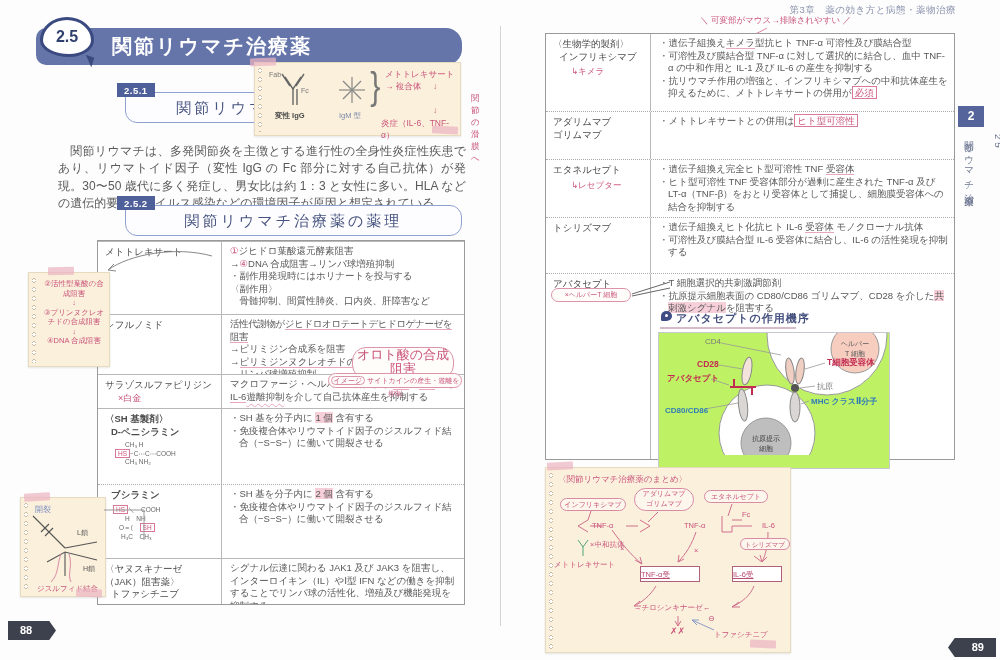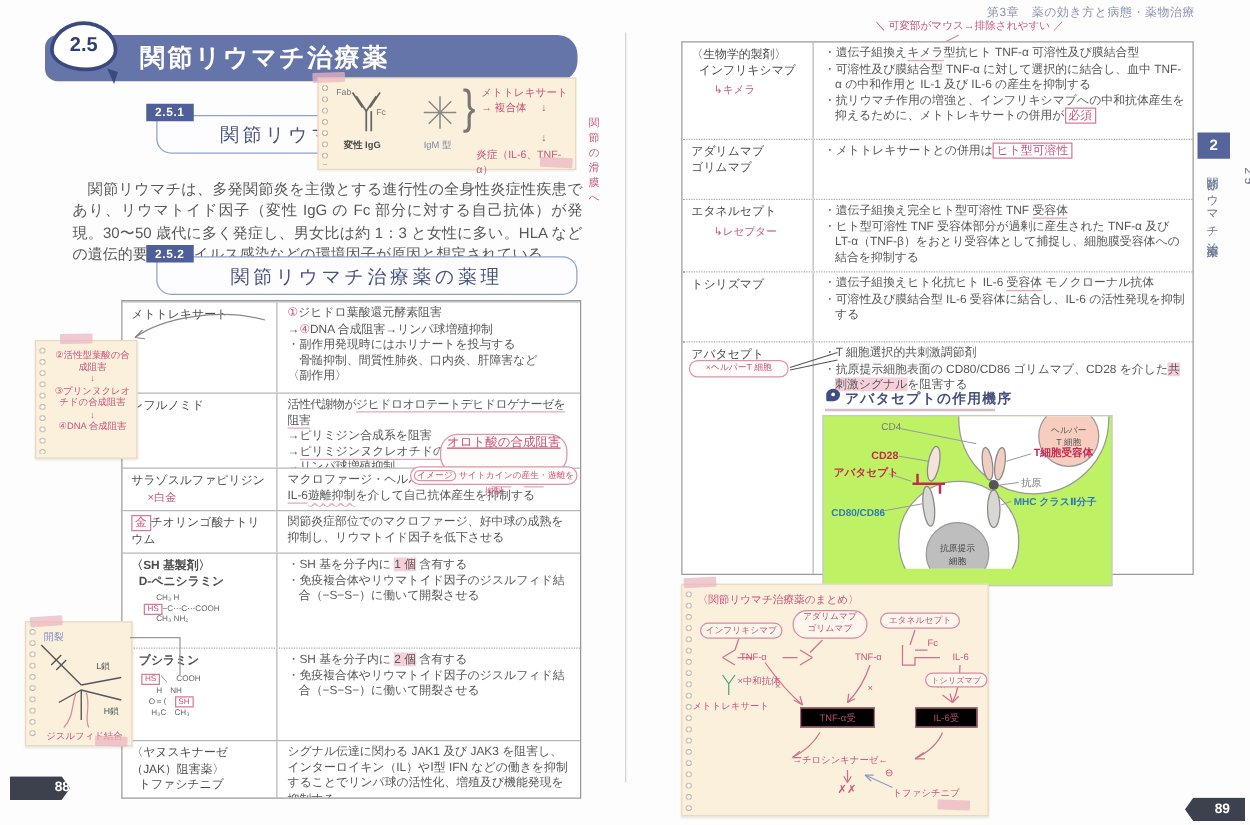--- a/index.html
+++ b/index.html
@@ -134,8 +134,8 @@
       <div class="fl"><span class="hp">①</span><span>ジヒドロ葉酸還元酵素阻害</span></div>
       <div class="fl"><span>→</span><span class="hp">④</span><span>DNA 合成阻害→リンパ球増殖抑制</span></div>
       <div class="fl hang">・副作用発現時にはホリナートを投与する</div>
+      <div class="fl">〈副作用〉</div>
       <div class="fl">　骨髄抑制、間質性肺炎、口内炎、肝障害など</div>
-      <div class="fl">〈副作用〉</div>
     </div>
   </div>
 

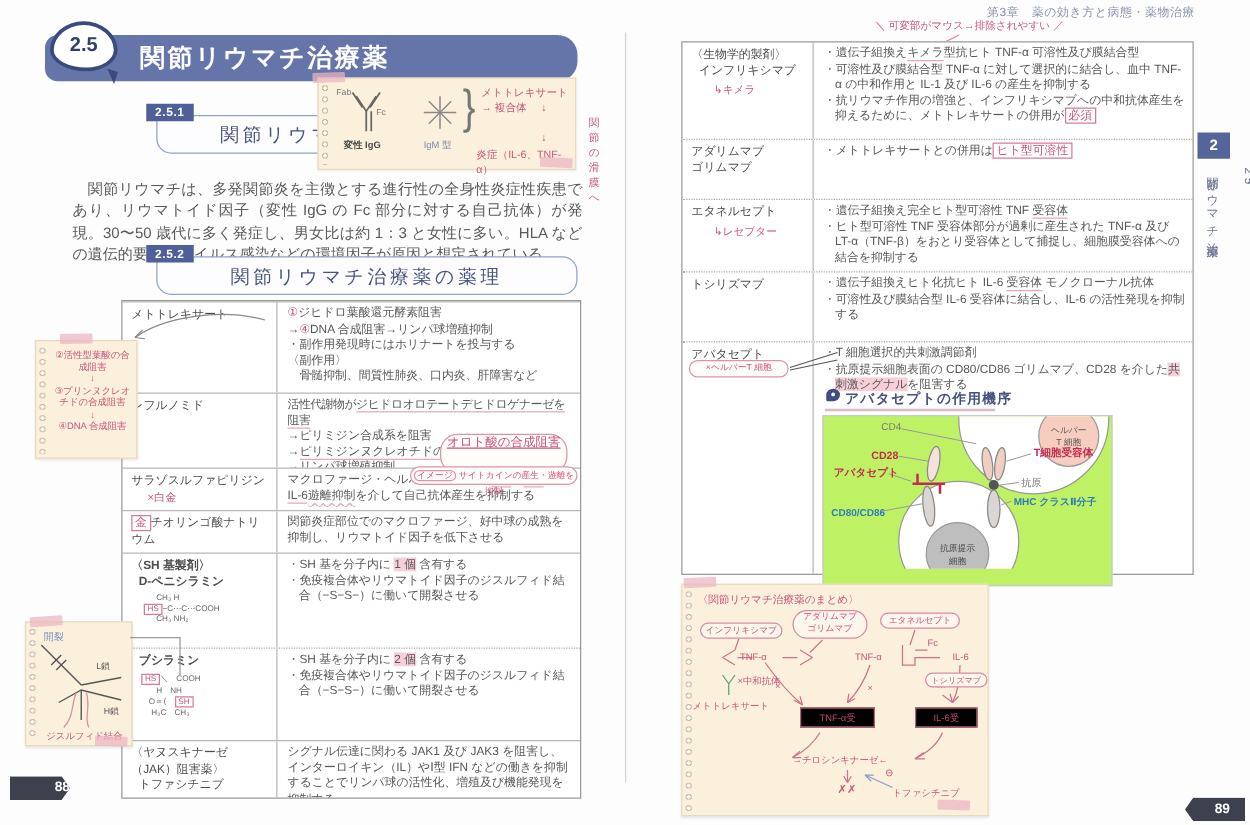--- a/index.html
+++ b/index.html
@@ -206,7 +206,7 @@
   </div>
 </div>
 
-<div class="bubble" style="left:352px; top:347px; width:102px; height:32px; font-size:10px; line-height:14px;text-decoration:underline;">オロト酸の合成阻害</div>
+<div class="bubble" style="left:352px; top:347px; width:102px; height:32px; font-size:13px; line-height:14px;">オロト酸の合成阻害</div>
 <div class="bubble" style="left:328px; top:373px; width:134px; height:15px; font-size:7px; line-height:13px;"><span style="border:1px solid #dc94ab;border-radius:8px;padding:0 2px;margin-right:2px">イメージ</span><span>サイトカインの産生・遊離を抑制</span></div>
 <span class="abs hand" style="left:118px; top:392px; font-size:9px;">×白金</span>
 

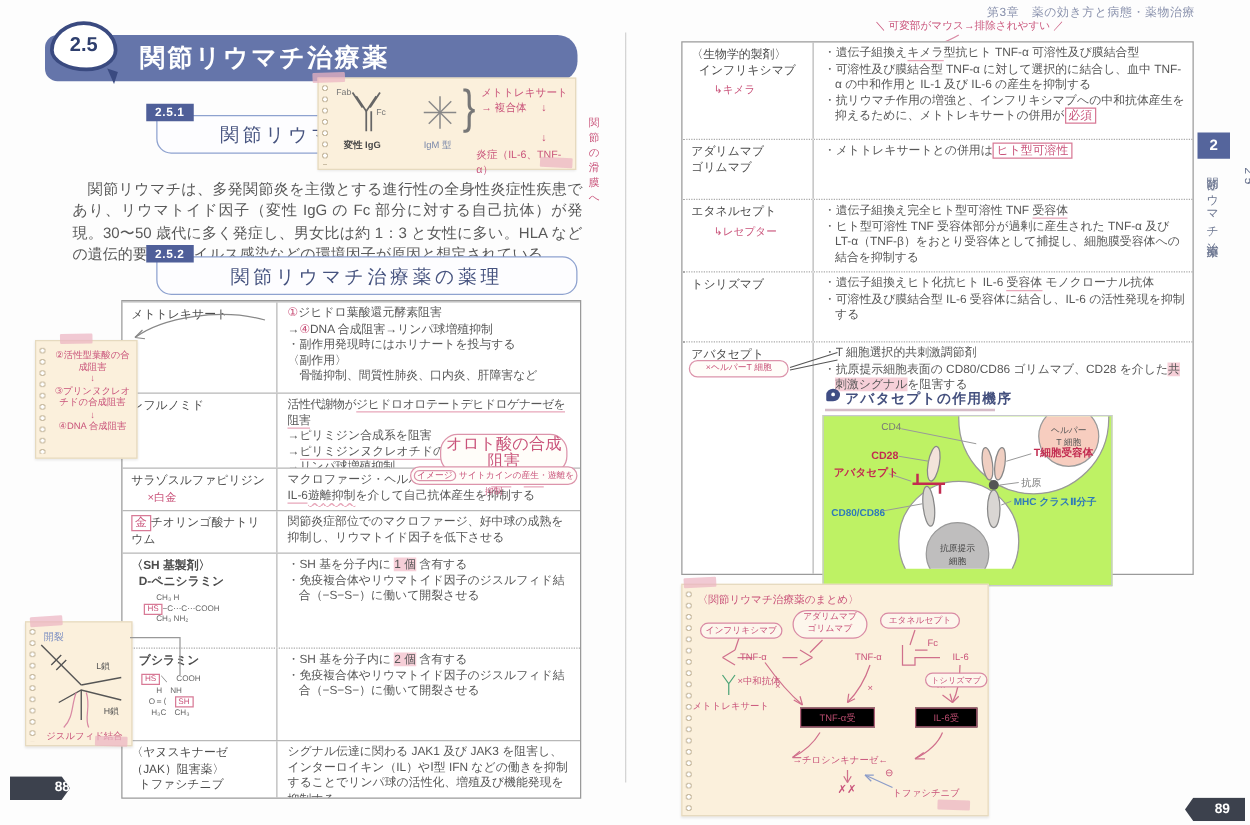--- a/index.html
+++ b/index.html
@@ -156,12 +156,6 @@
     </div>
   </div>
 
-  <div class="tr" style="height:34px">
-    <div class="td-d"><span class="pbox hp">金</span><span>チオリンゴ酸ナトリウム</span></div>
-    <div class="td-f">
-      <div class="fl">関節炎症部位でのマクロファージ、好中球の成熟を抑制し、リウマトイド因子を低下させる</div>
-    </div>
-  </div>
 
   <div class="tr" style="height:76px">
     <div class="td-d">

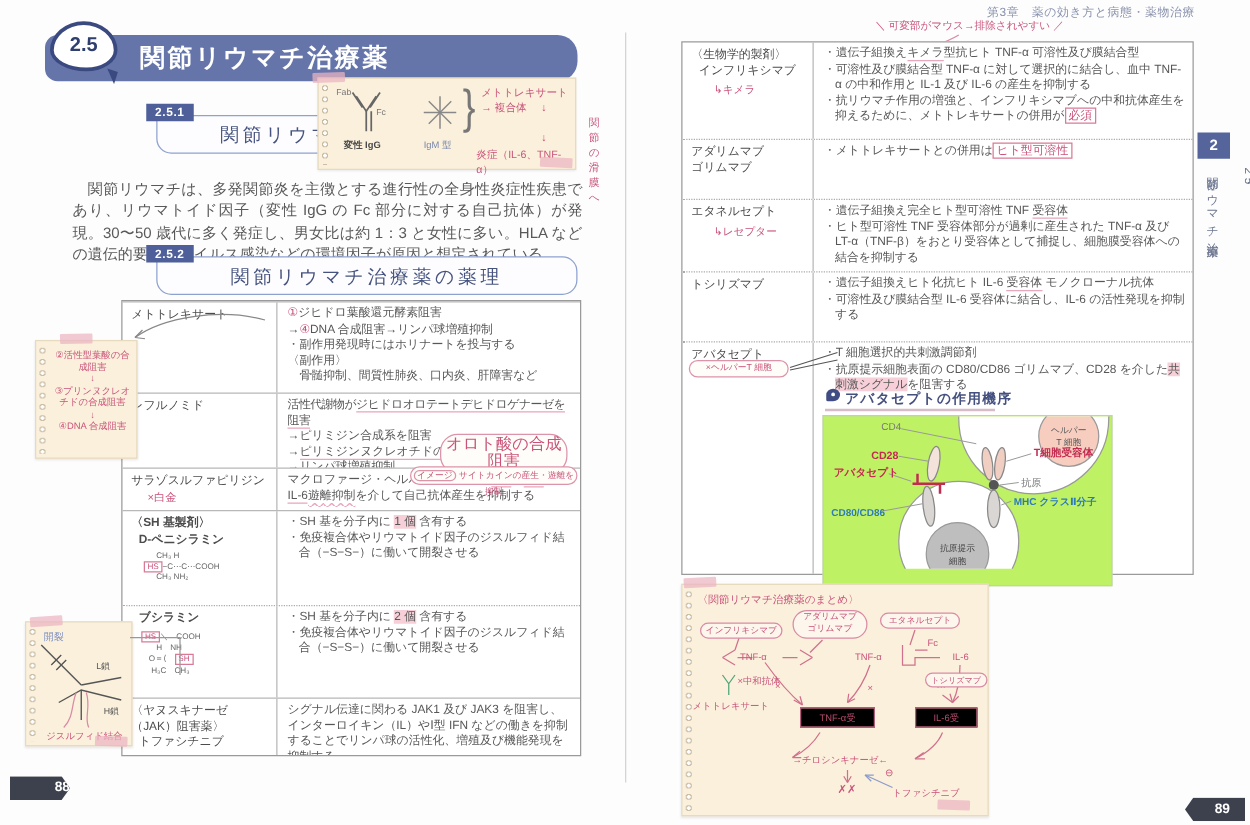--- a/index.html
+++ b/index.html
@@ -73,7 +73,7 @@
   .sumbox { position:absolute; left:545px; top:467px; width:246px; height:186px; }
   .sum-label { position:absolute; font-size:7.5px; color:#c9537a; white-space:nowrap; }
   .sum-oval { position:absolute; border:1px solid #d98aa4; border-radius:10px; color:#c9537a; background:#fdf6ec; text-align:center; white-space:nowrap; }
-  .sum-rect { position:absolute; border:1.2px solid #b06078; color:#b84b6e; font-size:7.5px; text-align:center; background:#000000; }
+  .sum-rect { position:absolute; border:1.2px solid #b06078; color:#b84b6e; font-size:7.5px; background:#ffffff;text-decoration:underline; }
 
   svg text { font-family:"Liberation Sans","DejaVu Sans",sans-serif; }
 </style>

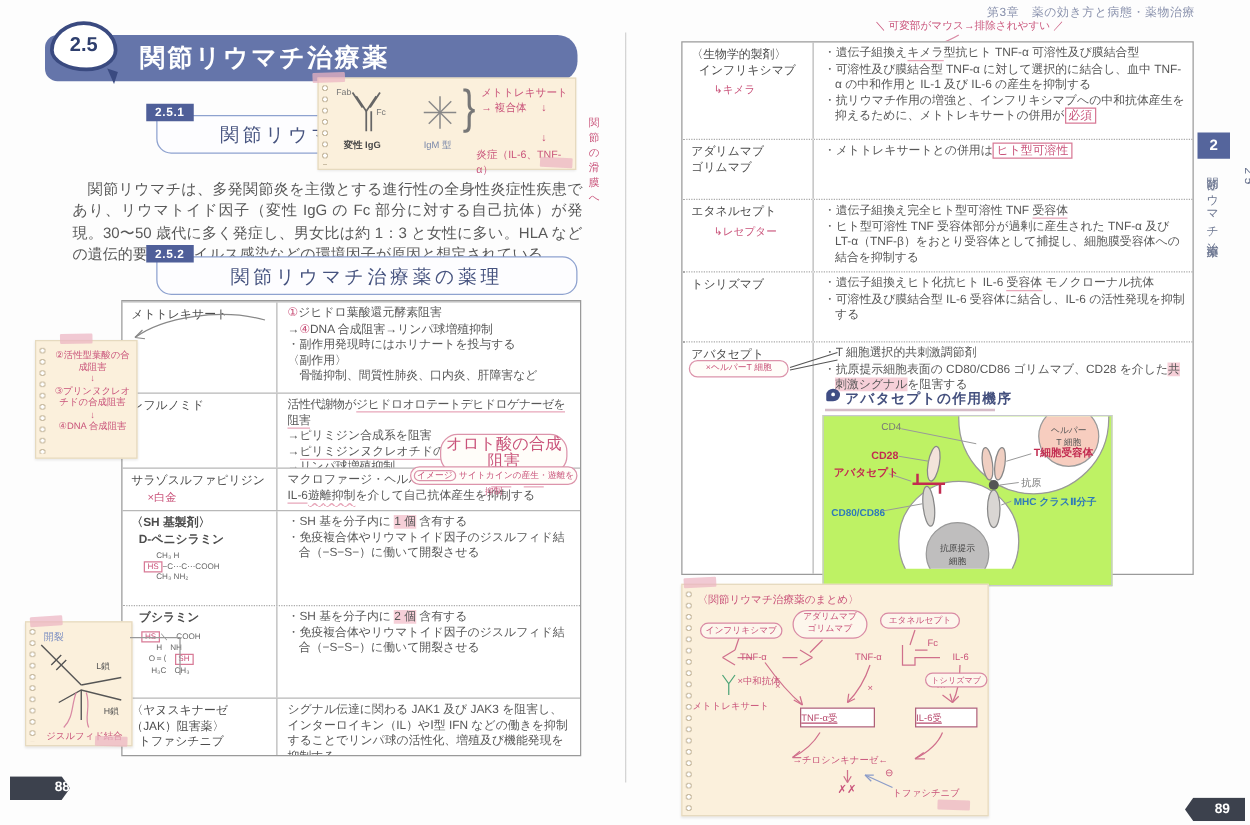--- a/index.html
+++ b/index.html
@@ -54,7 +54,7 @@
 
   
   .pagetab { position:absolute; height:19px; background:#3c414d; color:#fff; font-size:11px; font-weight:bold; line-height:19px; }
-  .tab-l { left:8px; top:621px; width:48px; padding-left:12px; clip-path:polygon(0 0,86% 0,100% 50%,86% 100%,0 100%);text-align:right; }
+  .tab-l { left:8px; top:621px; width:48px; padding-left:12px; clip-path:polygon(0 0,86% 0,100% 50%,86% 100%,0 100%); }
   .tab-r { left:948px; top:638px; width:48px; text-align:right; padding-right:12px; clip-path:polygon(14% 0,100% 0,100% 100%,14% 100%,0 50%); }
 
   

